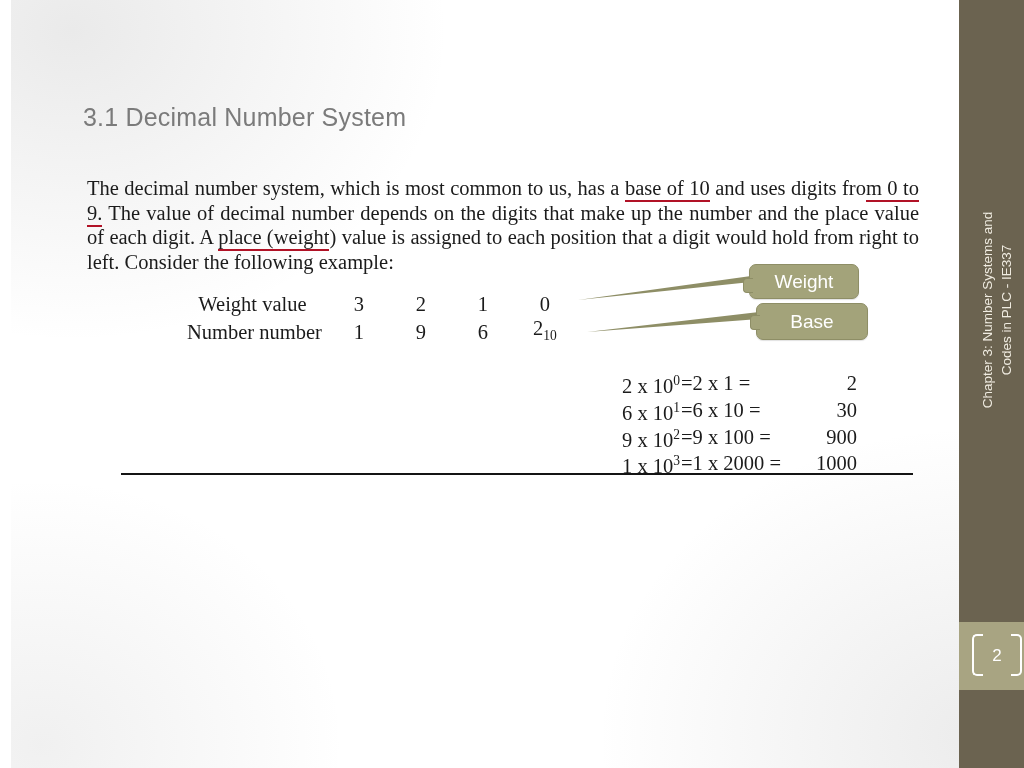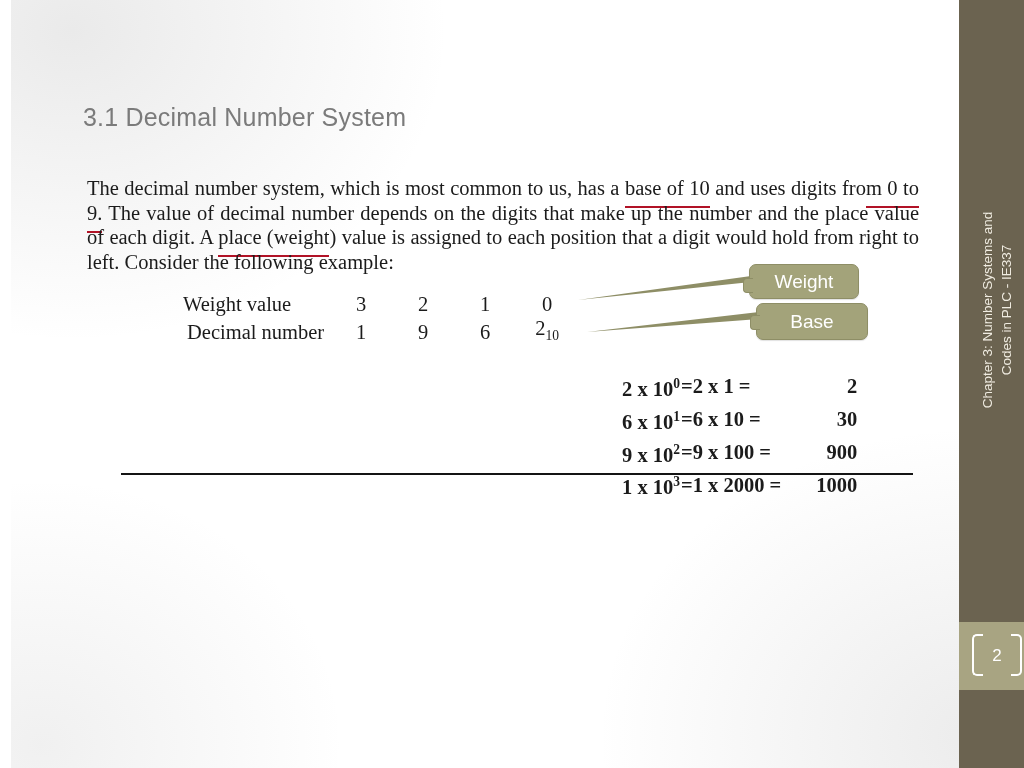--- a/index.html
+++ b/index.html
@@ -53,7 +53,7 @@
   }
   .ul-red {
     border-bottom: 2px solid #b11226;
-    padding-bottom: 7px;
+    padding-bottom: 1px;
   }
 
   

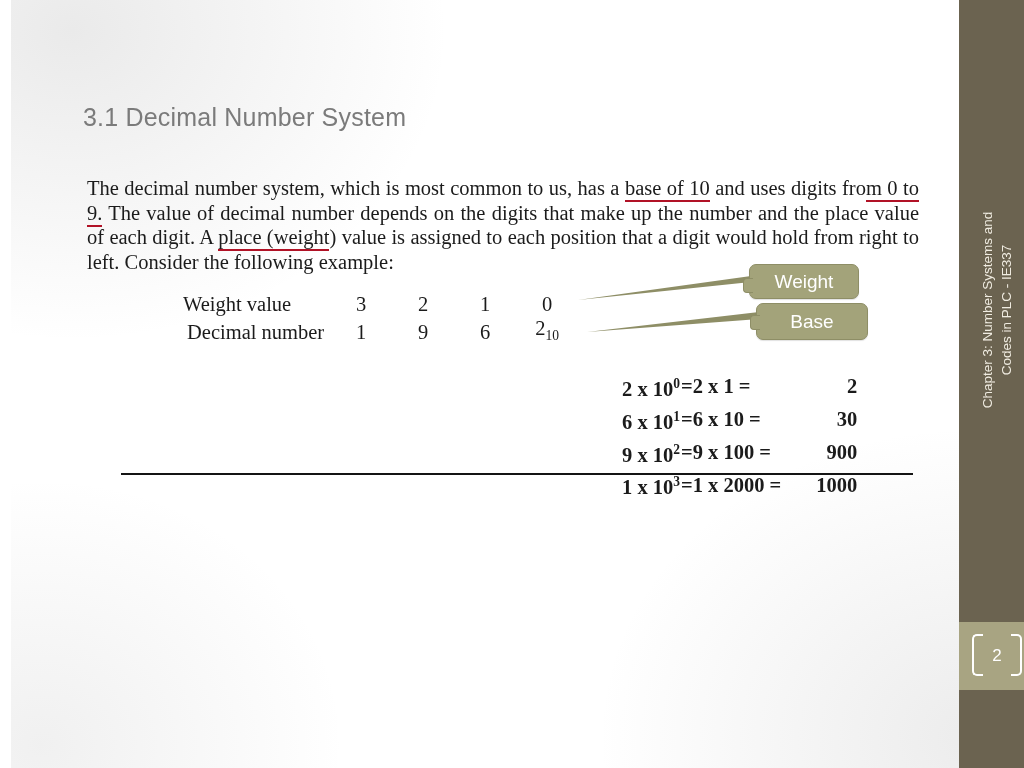--- a/index.html
+++ b/index.html
@@ -70,6 +70,7 @@
     padding: 0;
     line-height: 24px;
     white-space: nowrap;
+    text-align: center;
   }
   #numtable td.lbl { padding-right: 6px; }
   #numtable td.d {

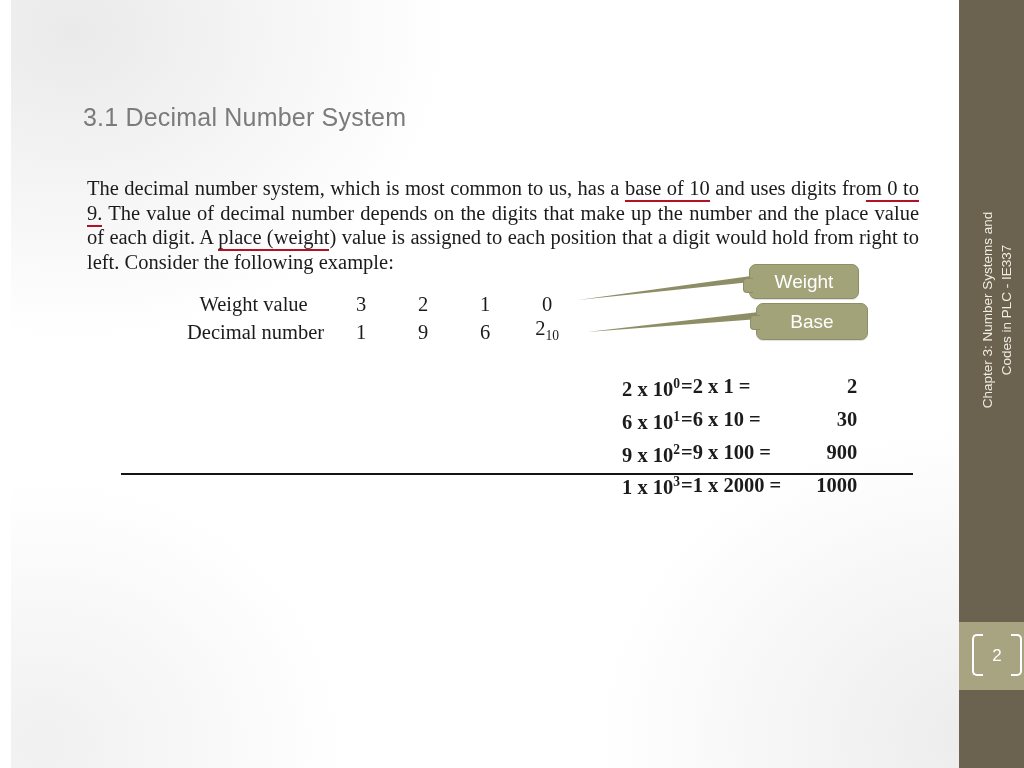--- a/index.html
+++ b/index.html
@@ -233,7 +233,7 @@
       <td class="d">0</td>
     </tr>
     <tr class="row-dec">
-      <td class="lbl">Decimal number</td>
+      <td class="lbl">Number number</td>
       <td class="d">1</td>
       <td class="d">9</td>
       <td class="d">6</td>

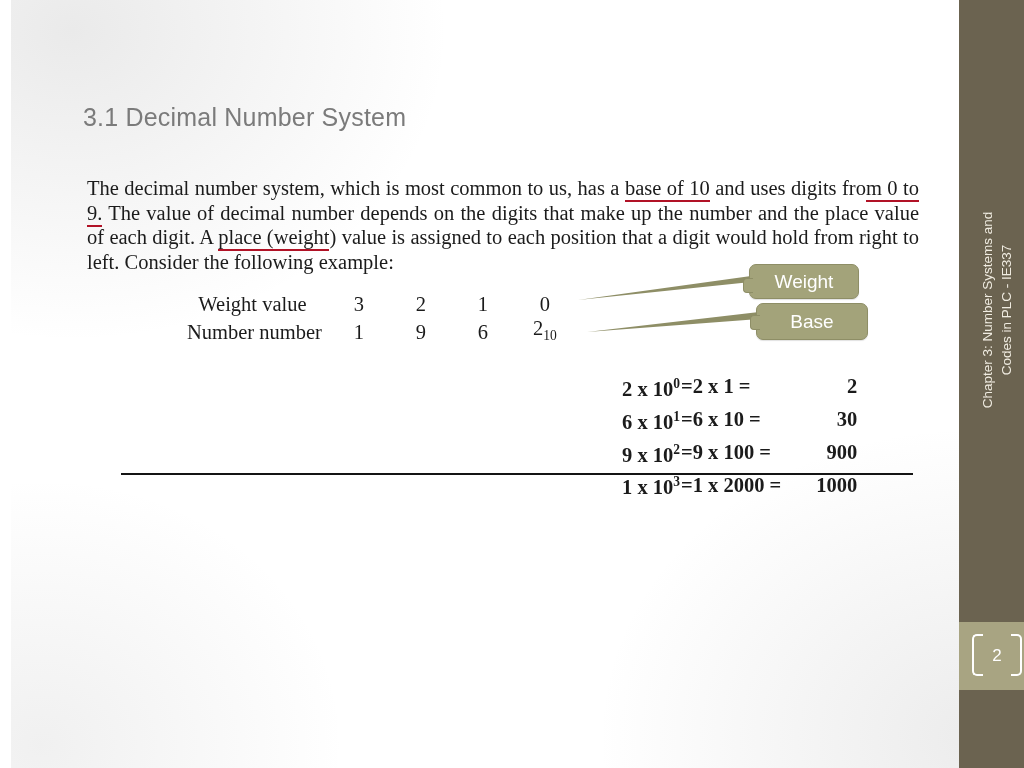--- a/index.html
+++ b/index.html
@@ -132,9 +132,8 @@
   }
   #calc td {
     padding: 0;
-    line-height: 28px;
-    white-space: nowrap;
-    font-weight: bold;
+    line-height: 21px;
+    white-space: nowrap;
   }
   #calc td.expr  { text-align: left; }
   #calc td.eqn   { text-align: left; padding-left: 1px; }

